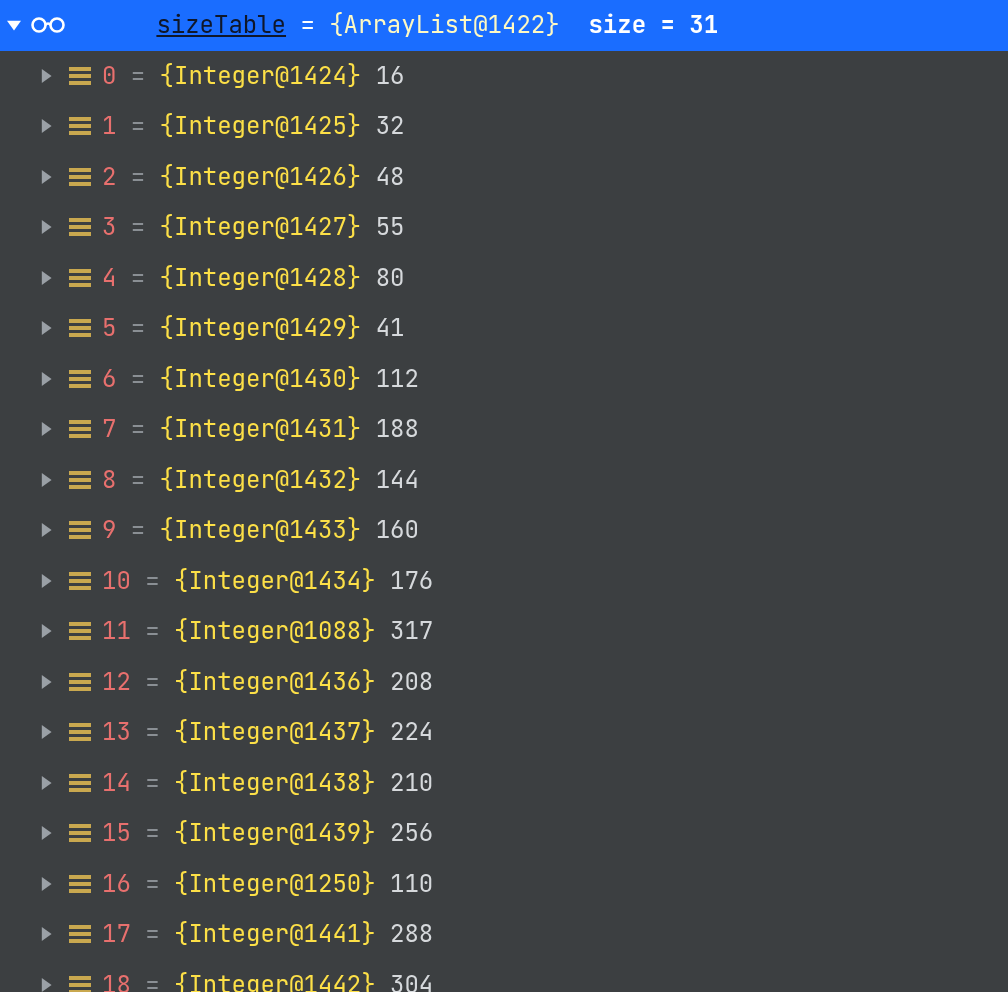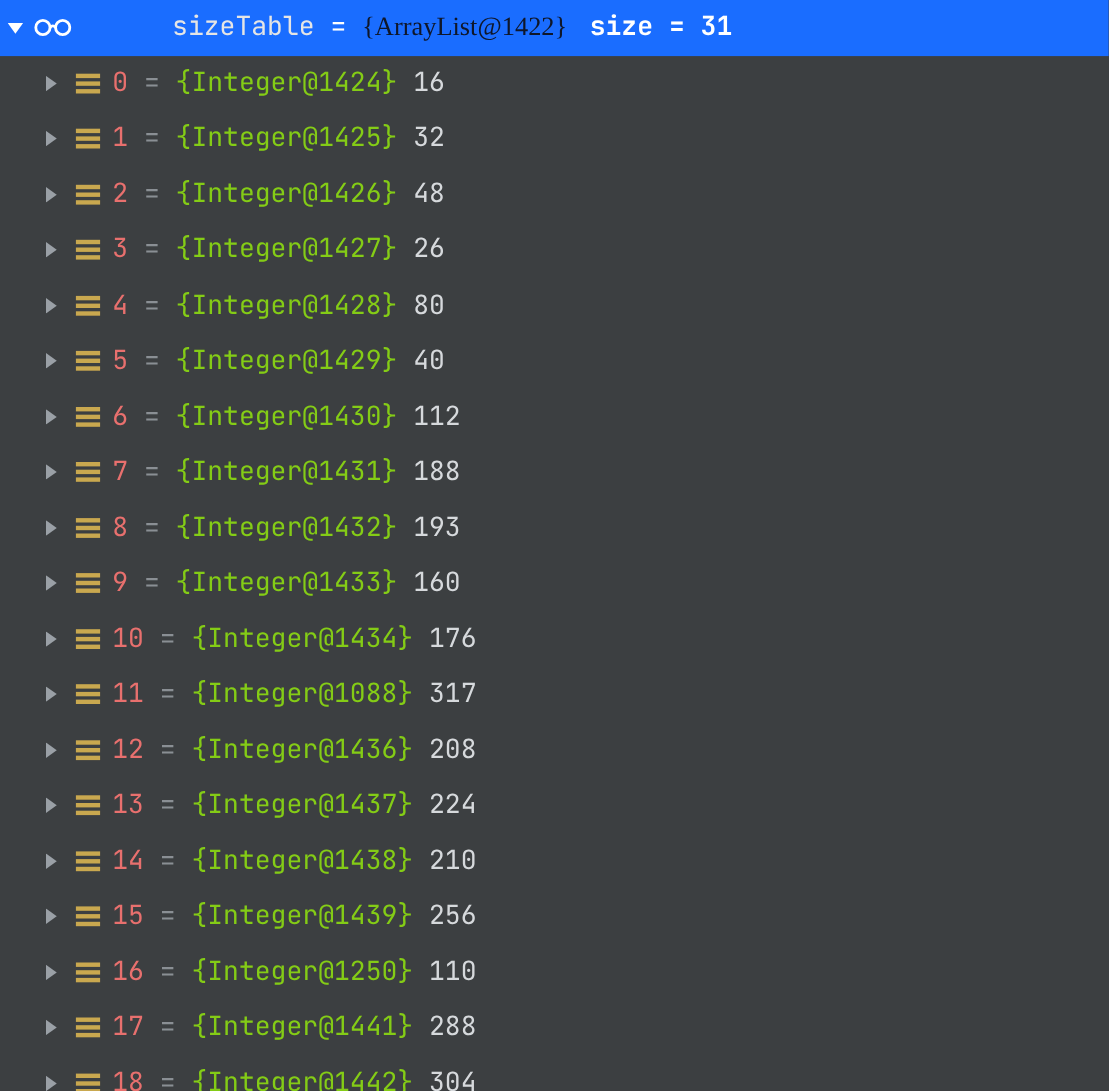--- a/index.html
+++ b/index.html
@@ -16,7 +16,7 @@
   .bars{display:flex;flex-direction:column;gap:3px;}
   .bars span{display:block;width:22px;height:4px;background:#c9a84f;}
   .txt{white-space:pre;}
-  .hdr-name{color:#e5e5e5;}
+  .hdr-name{color:#0f172a;text-decoration:underline;}
   .hdr-eq{color:#ffffff;}
   .hdr-type{color:#0f172a;font-family:Liberation Serif, serif;}
   .hdr-size{color:#ffffff;font-weight:bold;}

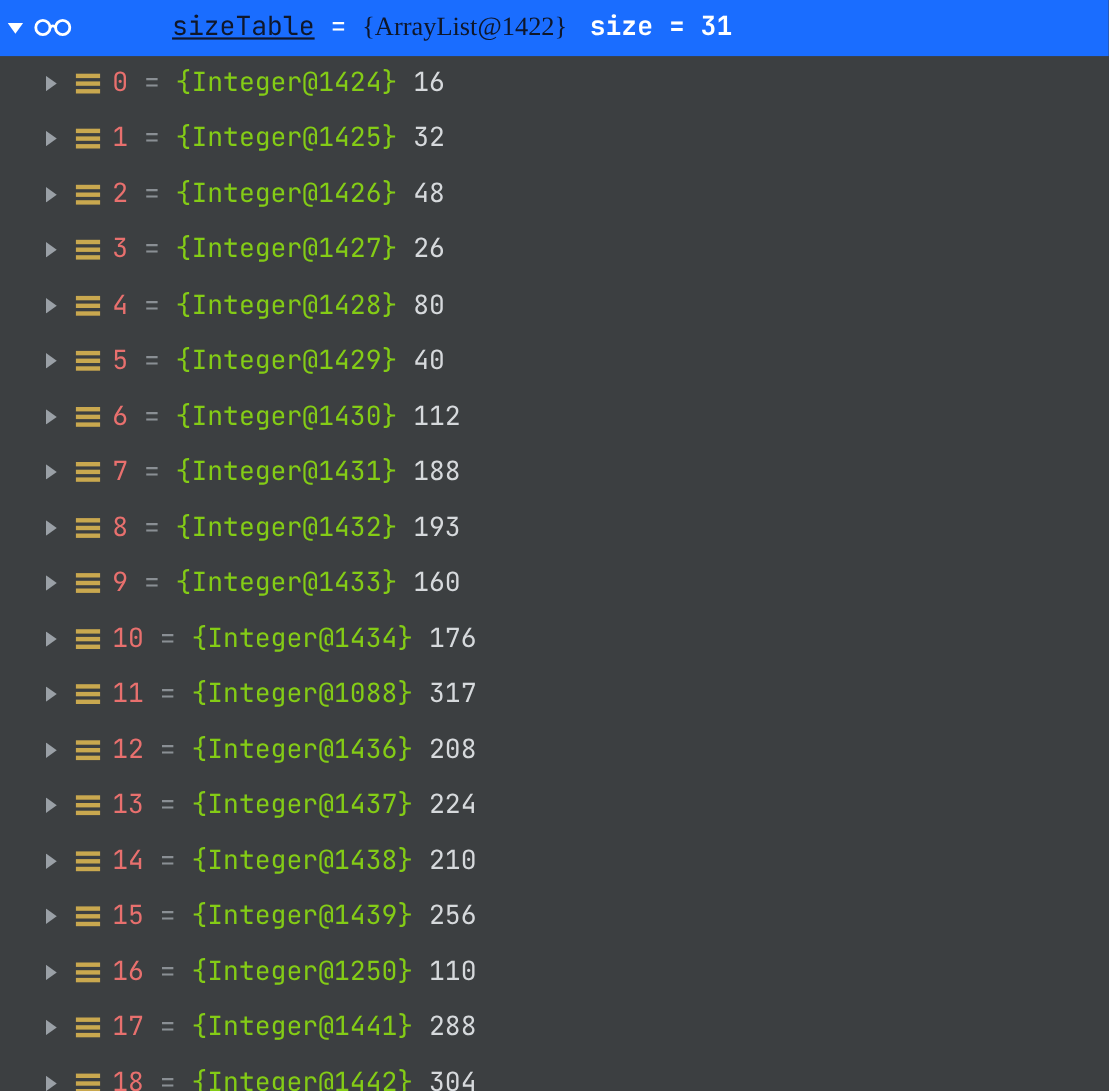--- a/index.html
+++ b/index.html
@@ -18,7 +18,7 @@
   .txt{white-space:pre;}
   .hdr-name{color:#0f172a;text-decoration:underline;}
   .hdr-eq{color:#ffffff;}
-  .hdr-type{color:#0f172a;font-family:Liberation Serif, serif;}
+  .hdr-type{color:#fef9c3;}
   .hdr-size{color:#ffffff;font-weight:bold;}
   .idx{color:#e8706e;}
   .eq{color:#8a8f94;}

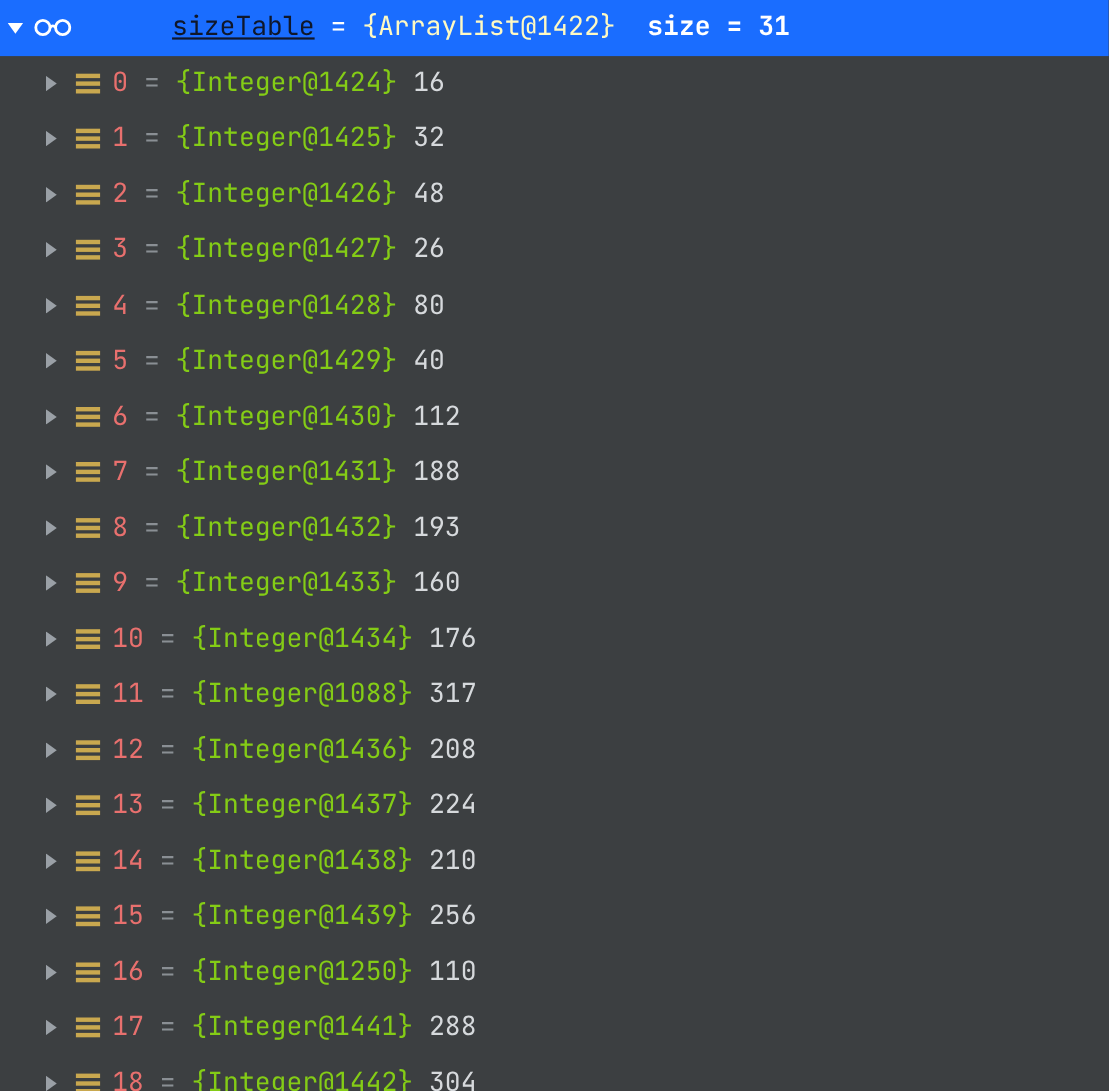--- a/index.html
+++ b/index.html
@@ -22,7 +22,7 @@
   .hdr-size{color:#ffffff;font-weight:bold;}
   .idx{color:#e8706e;}
   .eq{color:#8a8f94;}
-  .type{color:#84cc16;}
+  .type{color:#fde047;}
   .val{color:#d6d9dc;}
 </style>
 </head>

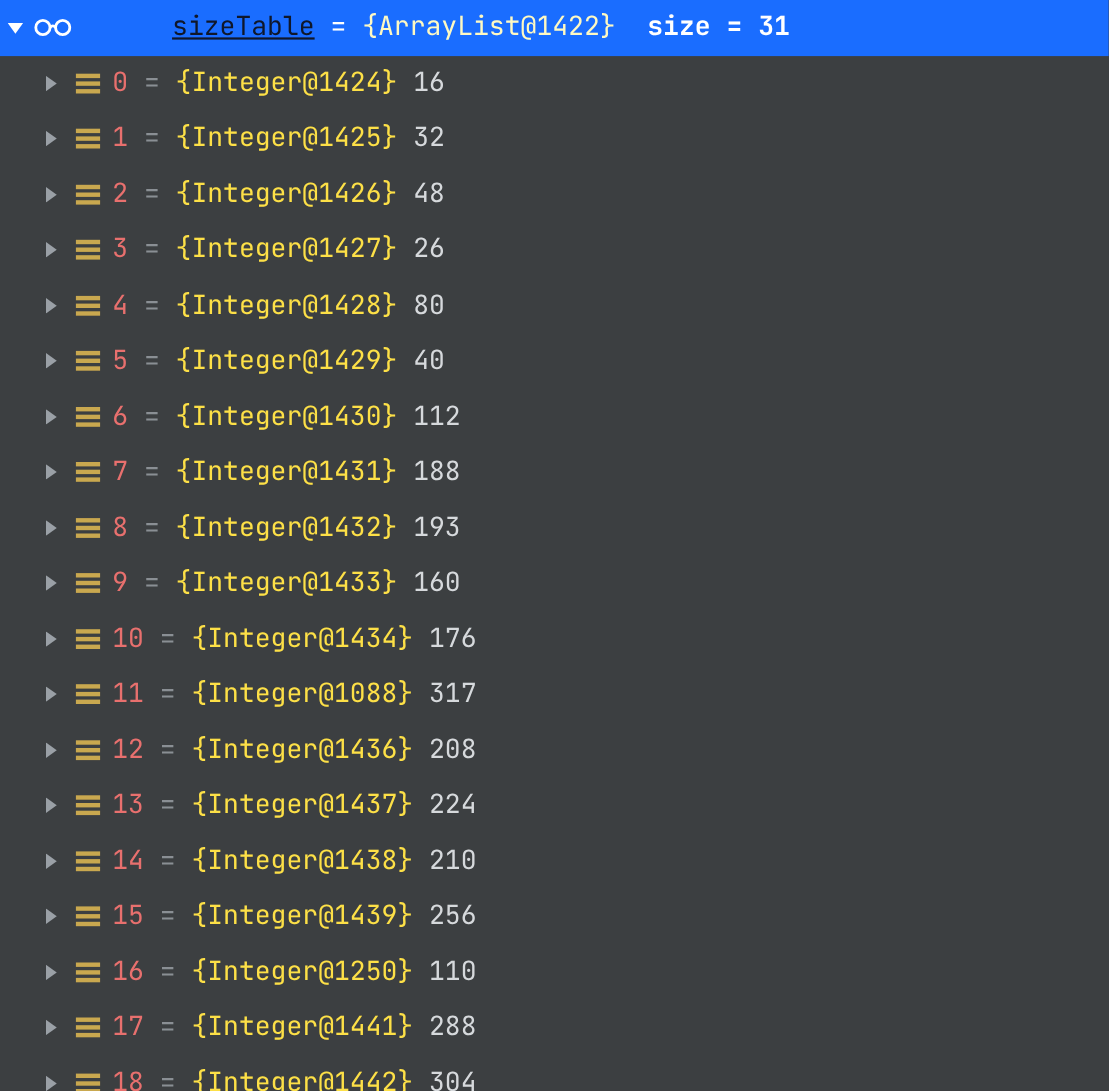--- a/index.html
+++ b/index.html
@@ -107,7 +107,7 @@
             <span></span>
           </div>
         </div>
-        <span class="txt"><span class="idx">3</span><span class="eq"> = </span><span class="type">{Integer@1427}</span><span> </span><span class="val">26</span></span>
+        <span class="txt"><span class="idx">3</span><span class="eq"> = </span><span class="type">{Integer@1427}</span><span> </span><span class="val">55</span></span>
       </div>
       <div class="row child">
         <div class="arrow">

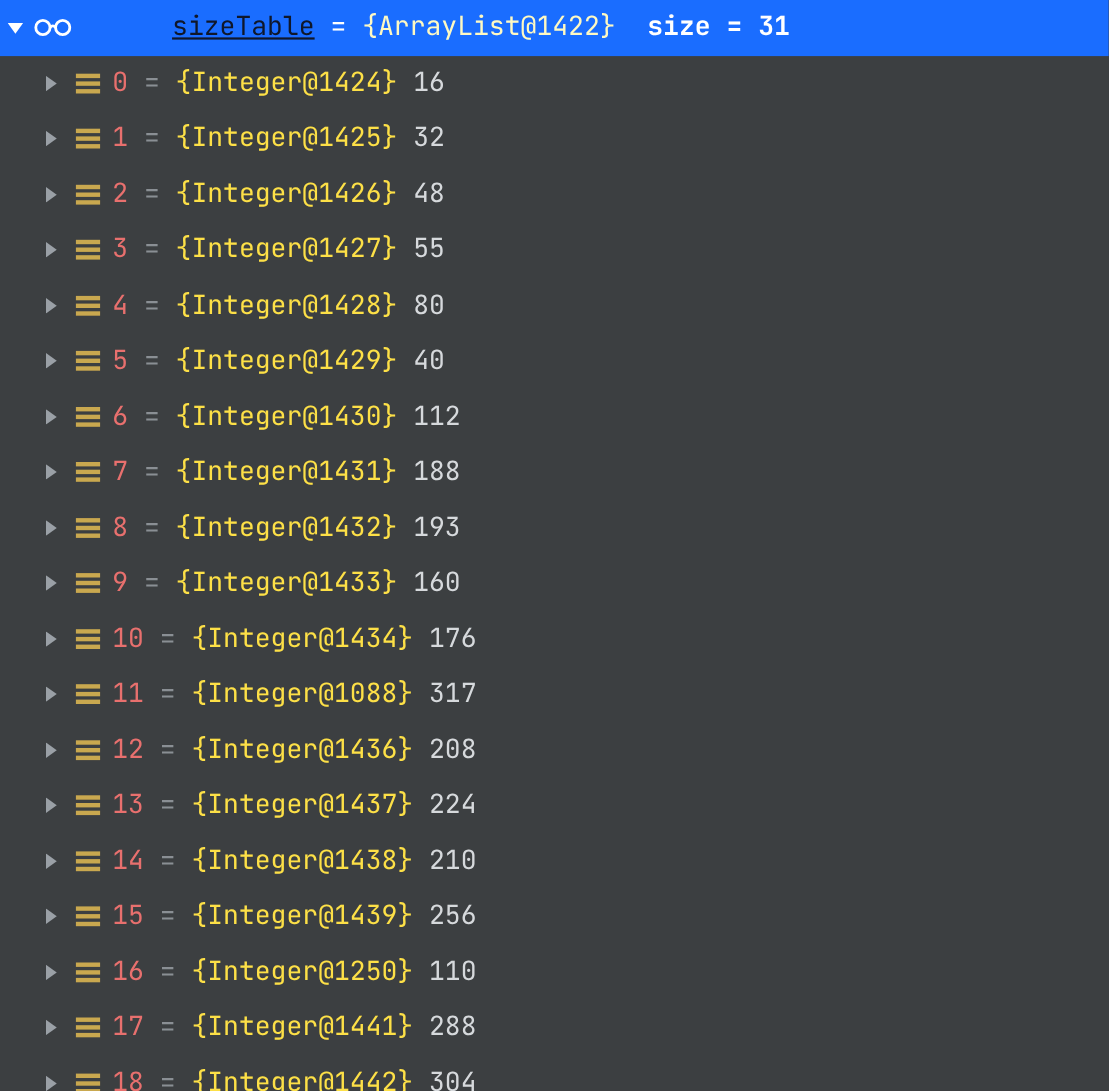--- a/index.html
+++ b/index.html
@@ -137,7 +137,7 @@
             <span></span>
           </div>
         </div>
-        <span class="txt"><span class="idx">5</span><span class="eq"> = </span><span class="type">{Integer@1429}</span><span> </span><span class="val">40</span></span>
+        <span class="txt"><span class="idx">5</span><span class="eq"> = </span><span class="type">{Integer@1429}</span><span> </span><span class="val">41</span></span>
       </div>
       <div class="row child">
         <div class="arrow">

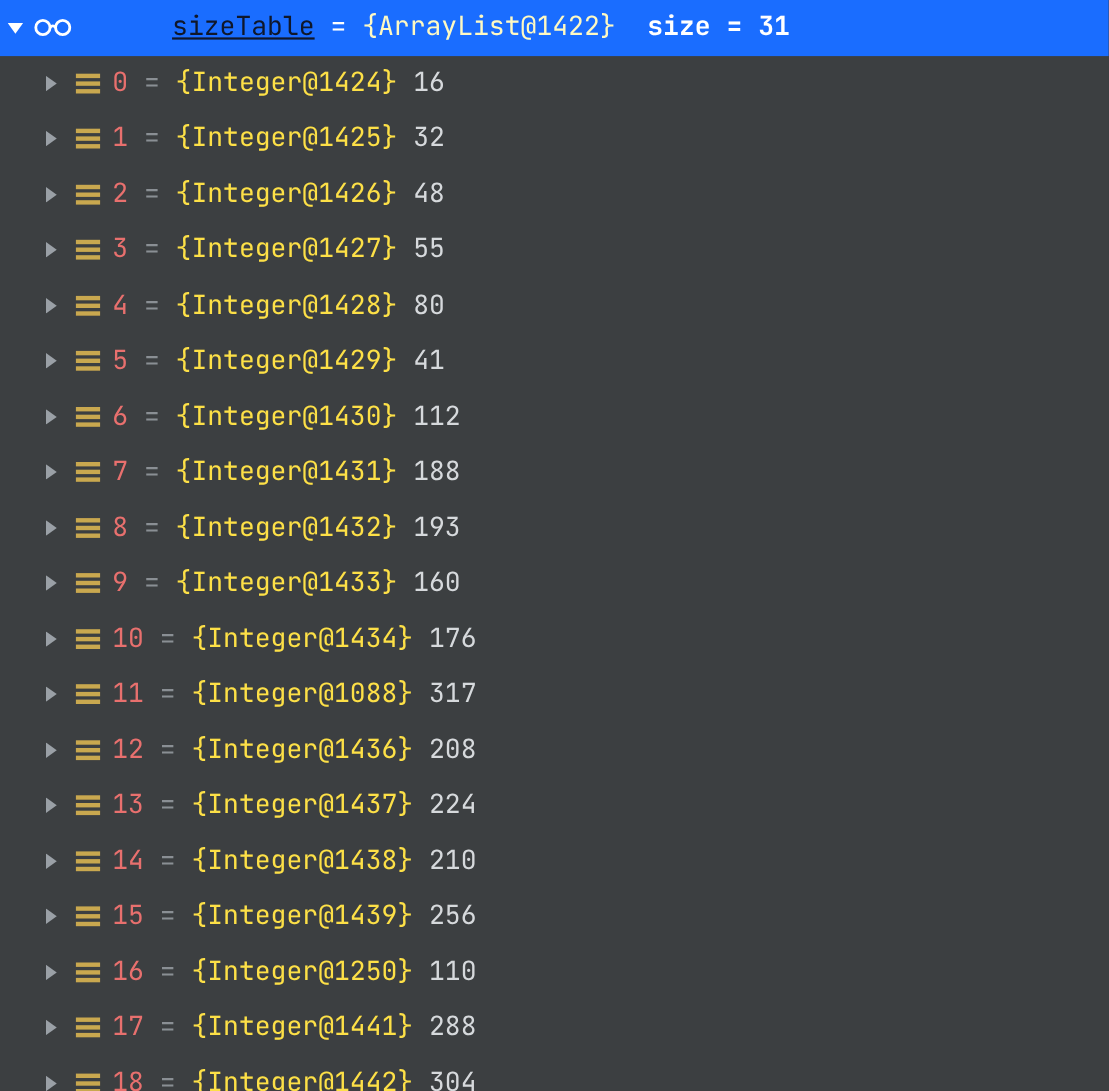--- a/index.html
+++ b/index.html
@@ -182,7 +182,7 @@
             <span></span>
           </div>
         </div>
-        <span class="txt"><span class="idx">8</span><span class="eq"> = </span><span class="type">{Integer@1432}</span><span> </span><span class="val">193</span></span>
+        <span class="txt"><span class="idx">8</span><span class="eq"> = </span><span class="type">{Integer@1432}</span><span> </span><span class="val">144</span></span>
       </div>
       <div class="row child">
         <div class="arrow">

